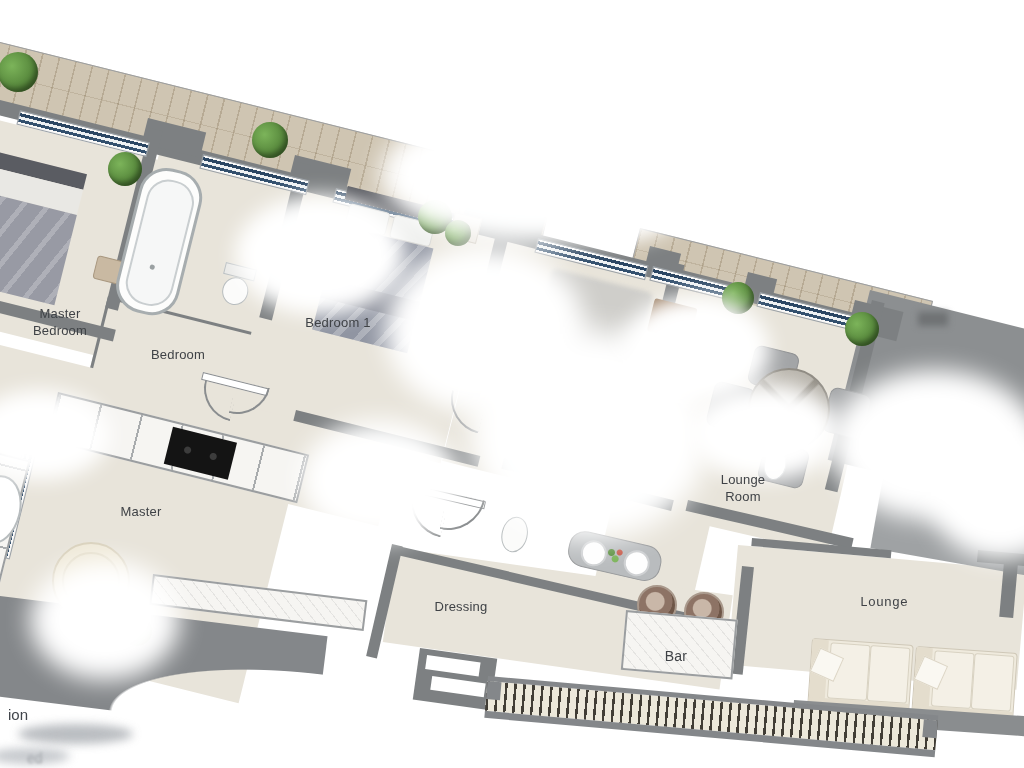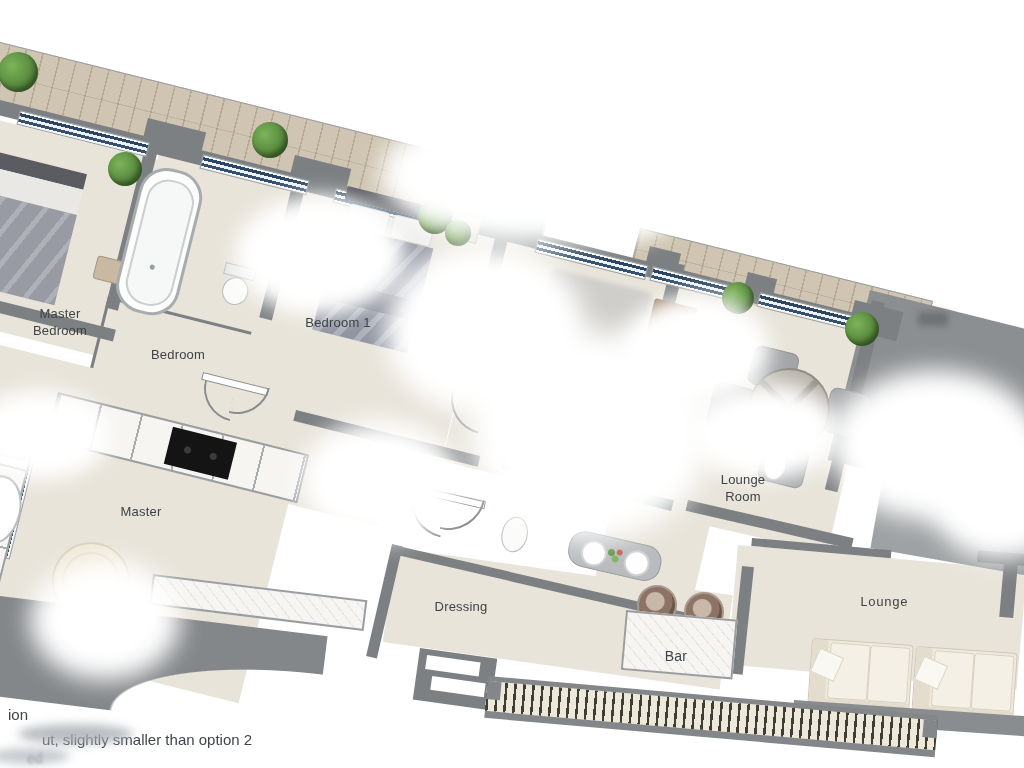--- a/index.html
+++ b/index.html
@@ -234,7 +234,6 @@
   <div class="room-label" style="left:884px;top:603px;font-family:Liberation Mono, monospace;">Lounge</div>
 
   <div class="cap" style="left:8px;top:706px;">ion</div>
-  <div class="cap" style="left:42px;top:731px;">ut, slightly smaller than option 2</div>
   <div class="cap" style="left:27px;top:750px;filter:blur(1.5px);opacity:.75;font-size:14px;">ed</div>
   <div class="el" style="left:18px;top:724px;width:115px;height:20px;background:#a9adb2;border-radius:50%;filter:blur(5px);opacity:.8;"></div>
   <div class="el" style="left:-10px;top:748px;width:80px;height:16px;background:#b9bdc2;border-radius:50%;filter:blur(5px);opacity:.8;"></div>

